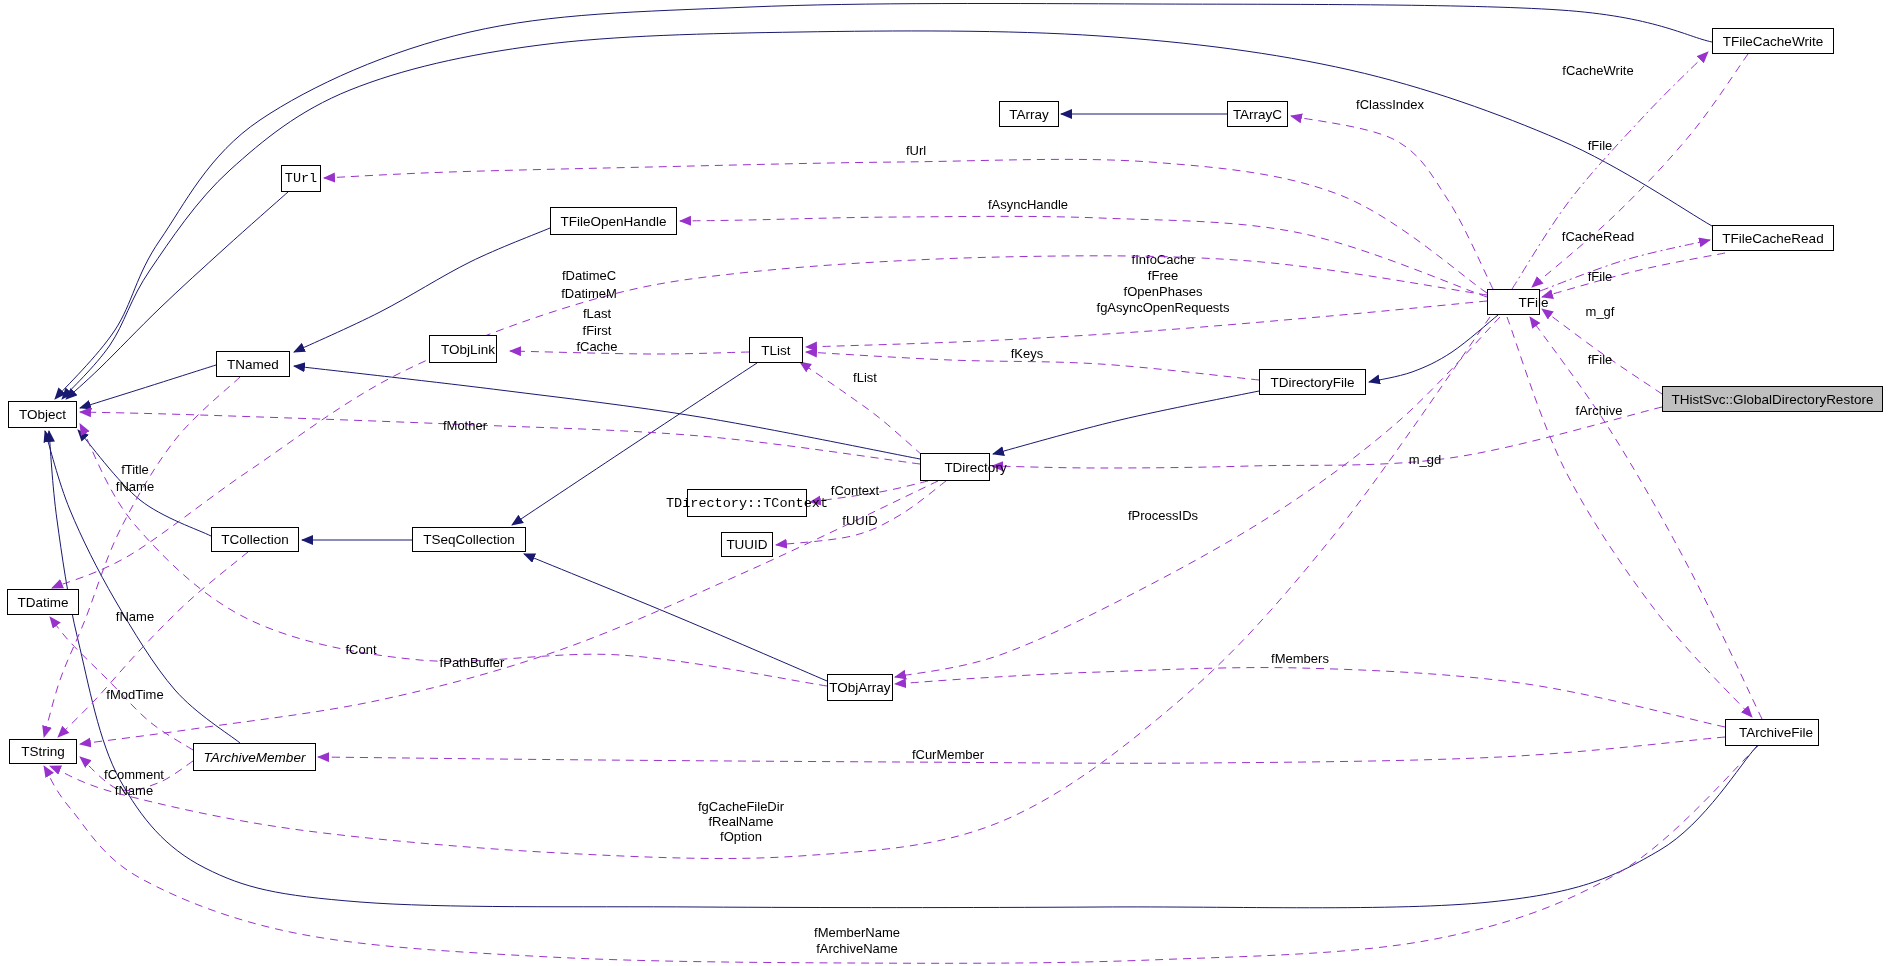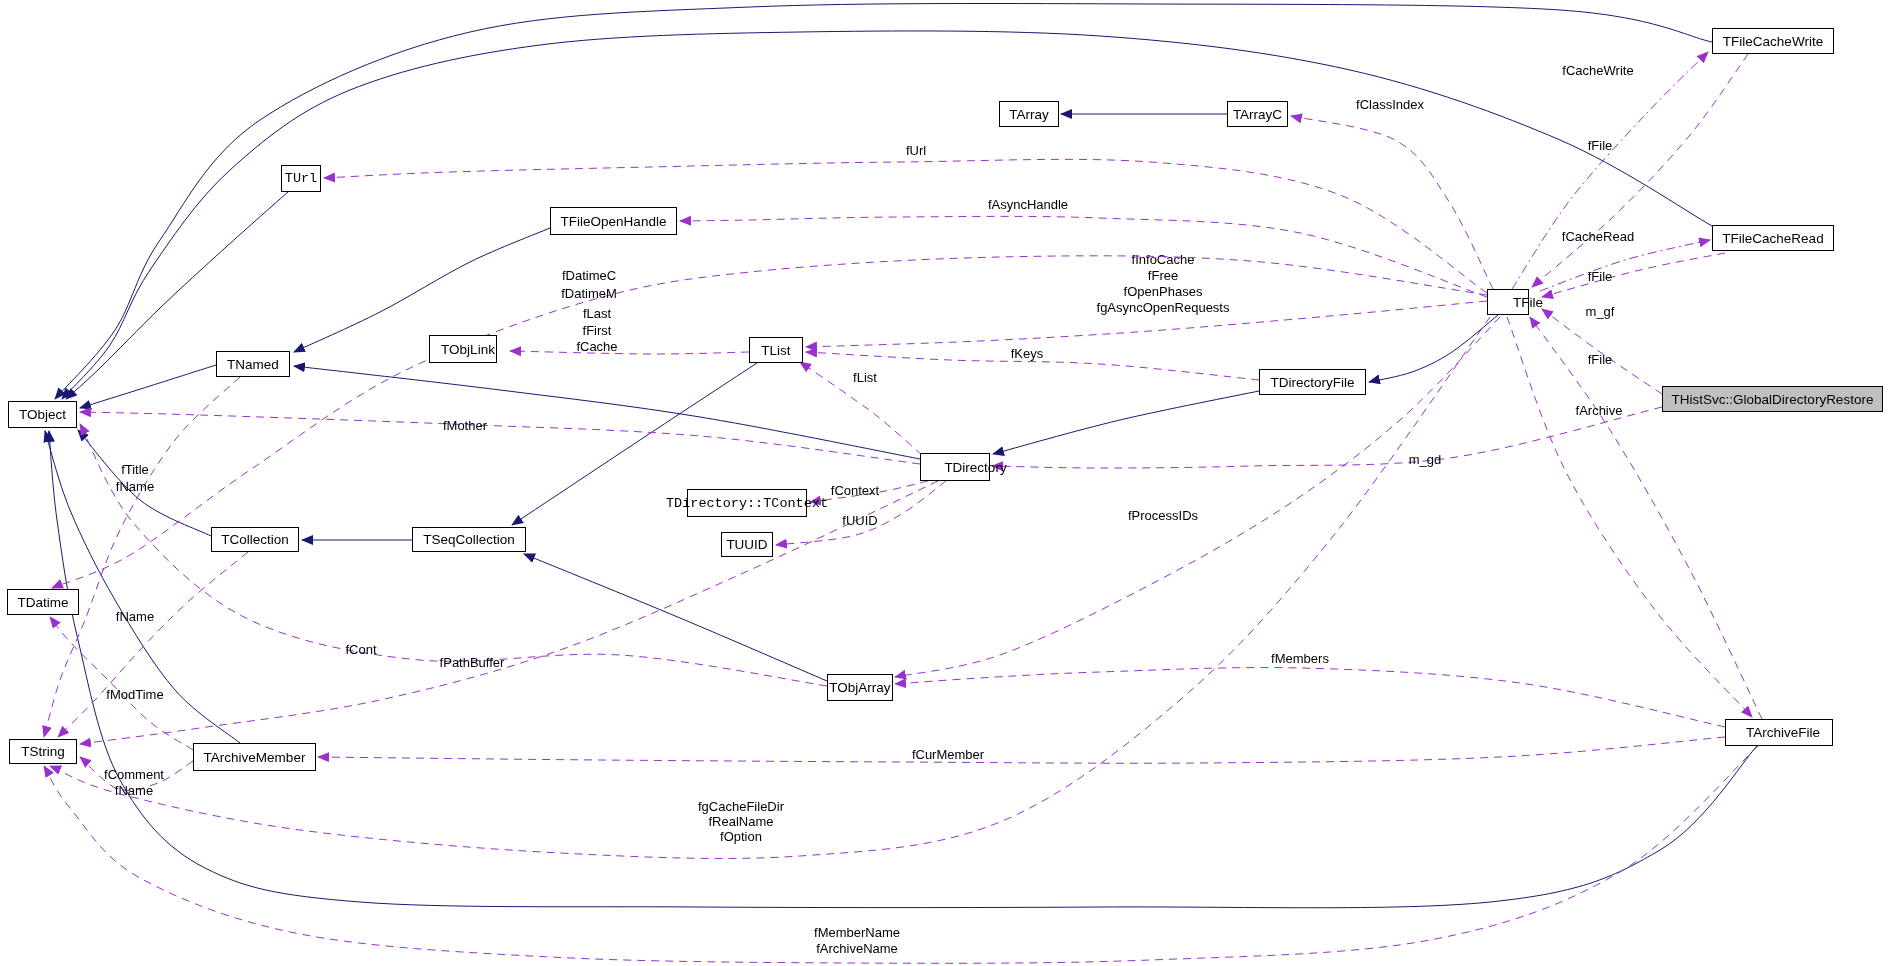--- a/index.html
+++ b/index.html
@@ -151,7 +151,7 @@
     <div class="node" style="left: 749px; top: 337px; width: 54px; height: 26px;">
       <span>TList</span>
     </div>
-    <div class="node" style="left: 1487px; top: 289px; width: 42px; height: 26px; padding-left: 40px;">
+    <div class="node" style="left: 1487px; top: 289px; width: 53px; height: 26px; padding-left: 40px;">
       <span>TFile</span>
     </div>
     <div class="node" style="left: 8px; top: 401px; width: 69px; height: 27px;">

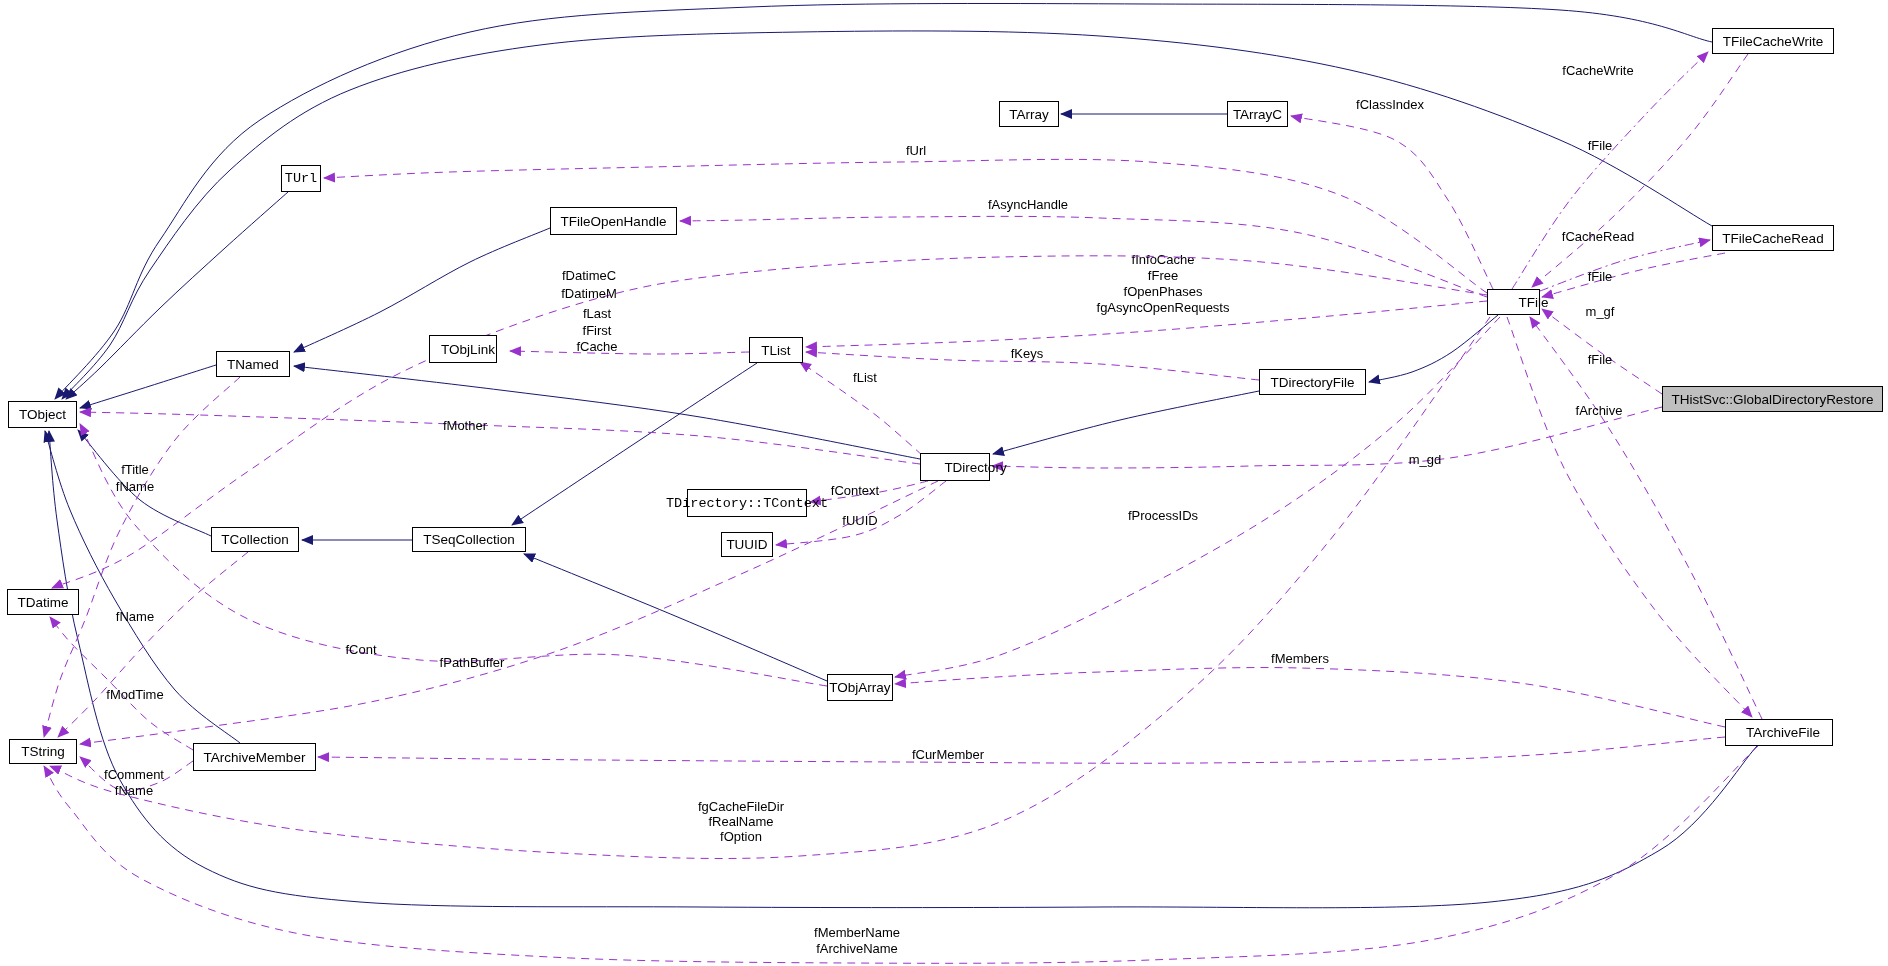--- a/index.html
+++ b/index.html
@@ -190,7 +190,7 @@
     <div class="node" style="left: 193px; top: 743px; width: 123px; height: 28px;">
       <span>TArchiveMember</span>
     </div>
-    <div class="node" style="left: 1725px; top: 719px; width: 108px; height: 27px; padding-left: 8px;">
+    <div class="node" style="left: 1725px; top: 719px; width: 94px; height: 27px; padding-left: 8px;">
       <span>TArchiveFile</span>
     </div>
   </div>

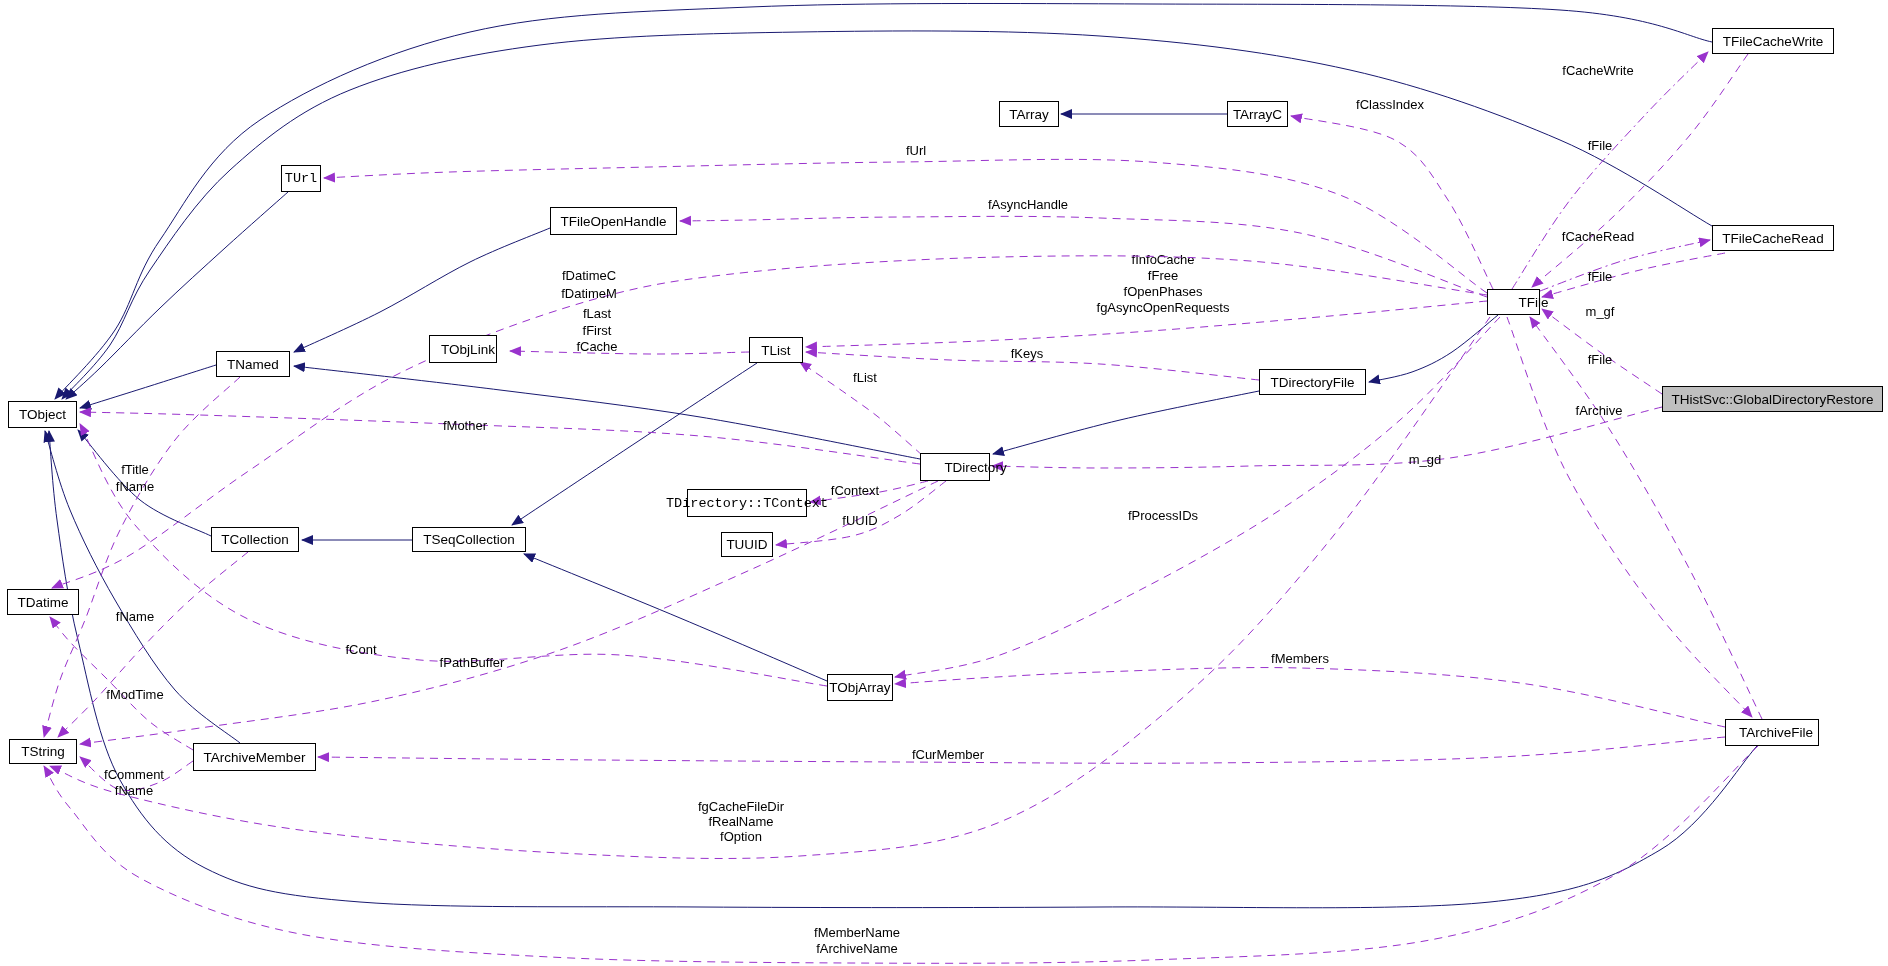--- a/index.html
+++ b/index.html
@@ -187,7 +187,7 @@
     <div class="node" style="left: 9px; top: 739px; width: 68px; height: 25px;">
       <span>TString</span>
     </div>
-    <div class="node" style="left: 193px; top: 743px; width: 123px; height: 28px;">
+    <div class="node" style="left: 193px; top: 743px; width: 123px; height: 28px; font-style: italic;">
       <span>TArchiveMember</span>
     </div>
     <div class="node" style="left: 1725px; top: 719px; width: 94px; height: 27px; padding-left: 8px;">

